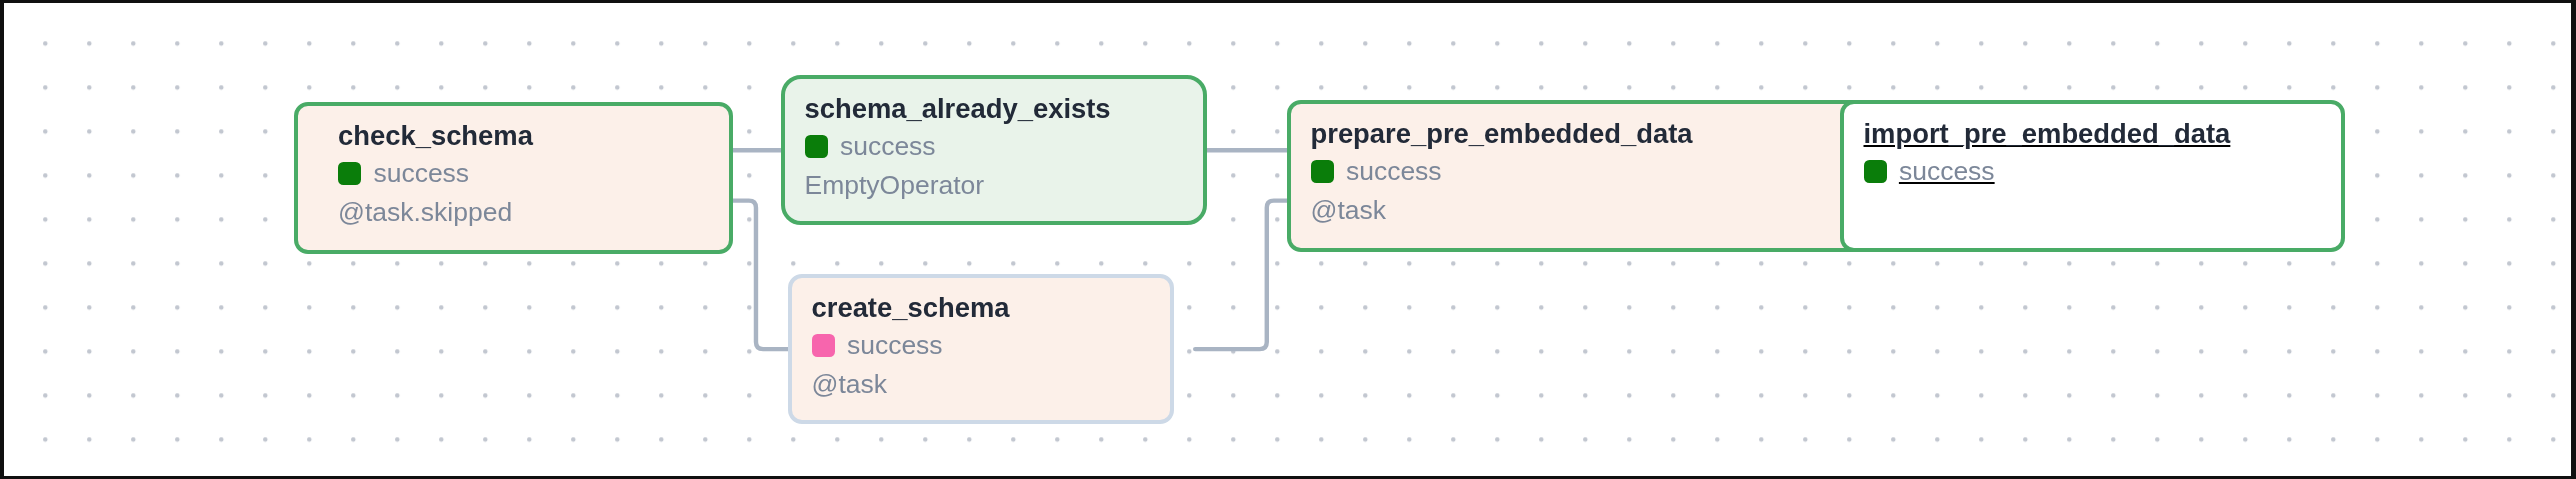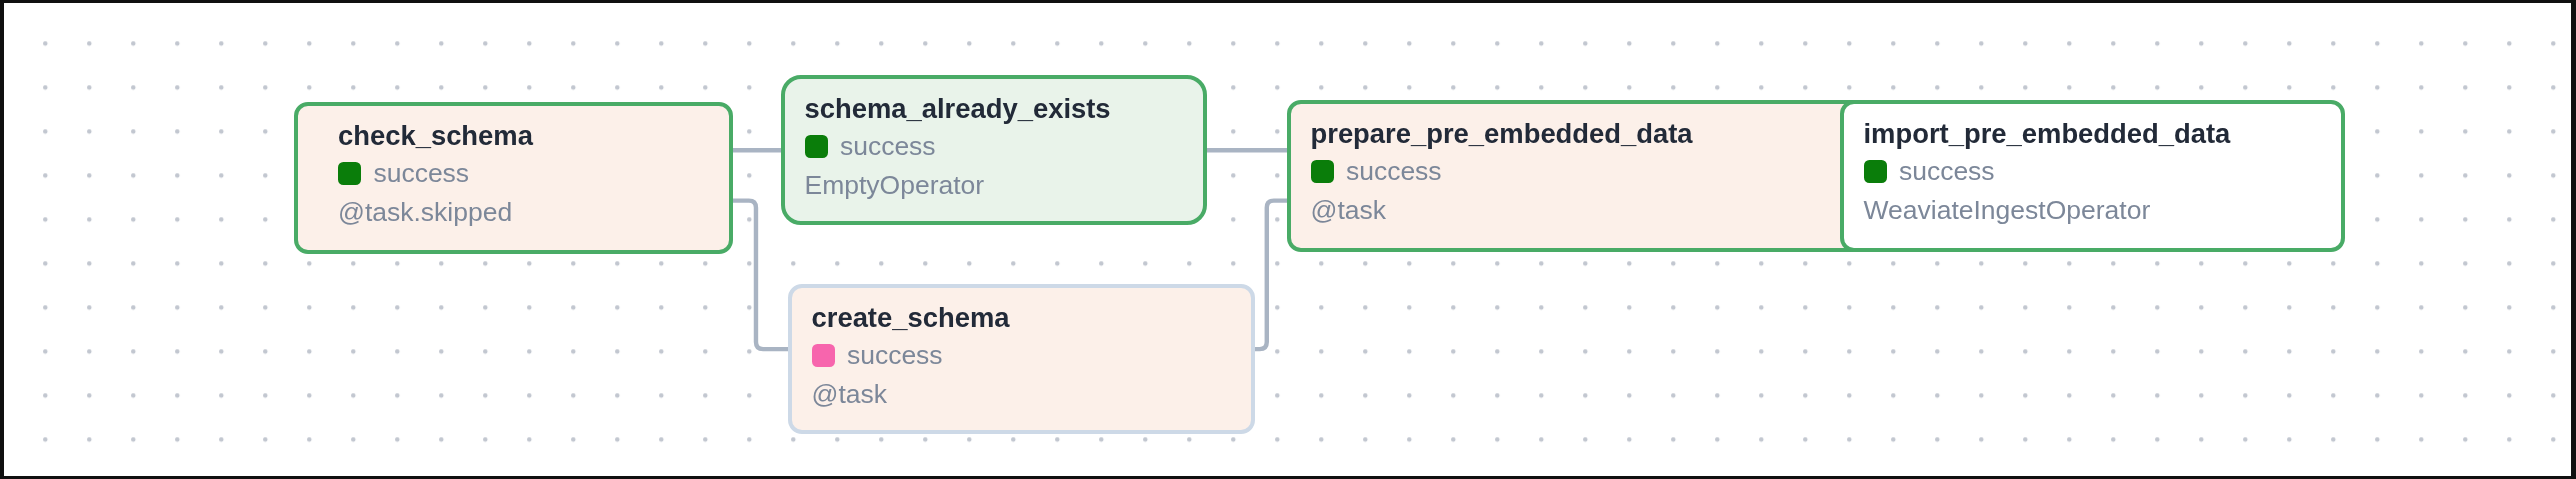--- a/index.html
+++ b/index.html
@@ -105,7 +105,7 @@
     </div>
     <div class="node-operator">@task</div>
   </div>
-      <div class="node" style="left: 1840px; top: 100px; width: 505px; height: 152px; border-color: rgb(73, 171, 102); background: rgb(255, 255, 255);">
+      <div class="node" style="left: 1840px; top: 100px; width: 505px; height: 152px; border-color: rgb(73, 171, 102); background: rgb(255, 255, 255); text-decoration: underline;">
     <div class="node-title">import_pre_embedded_data</div>
     <div class="node-status">
       <span class="status-square" style="background: rgb(10, 125, 10);"></span>

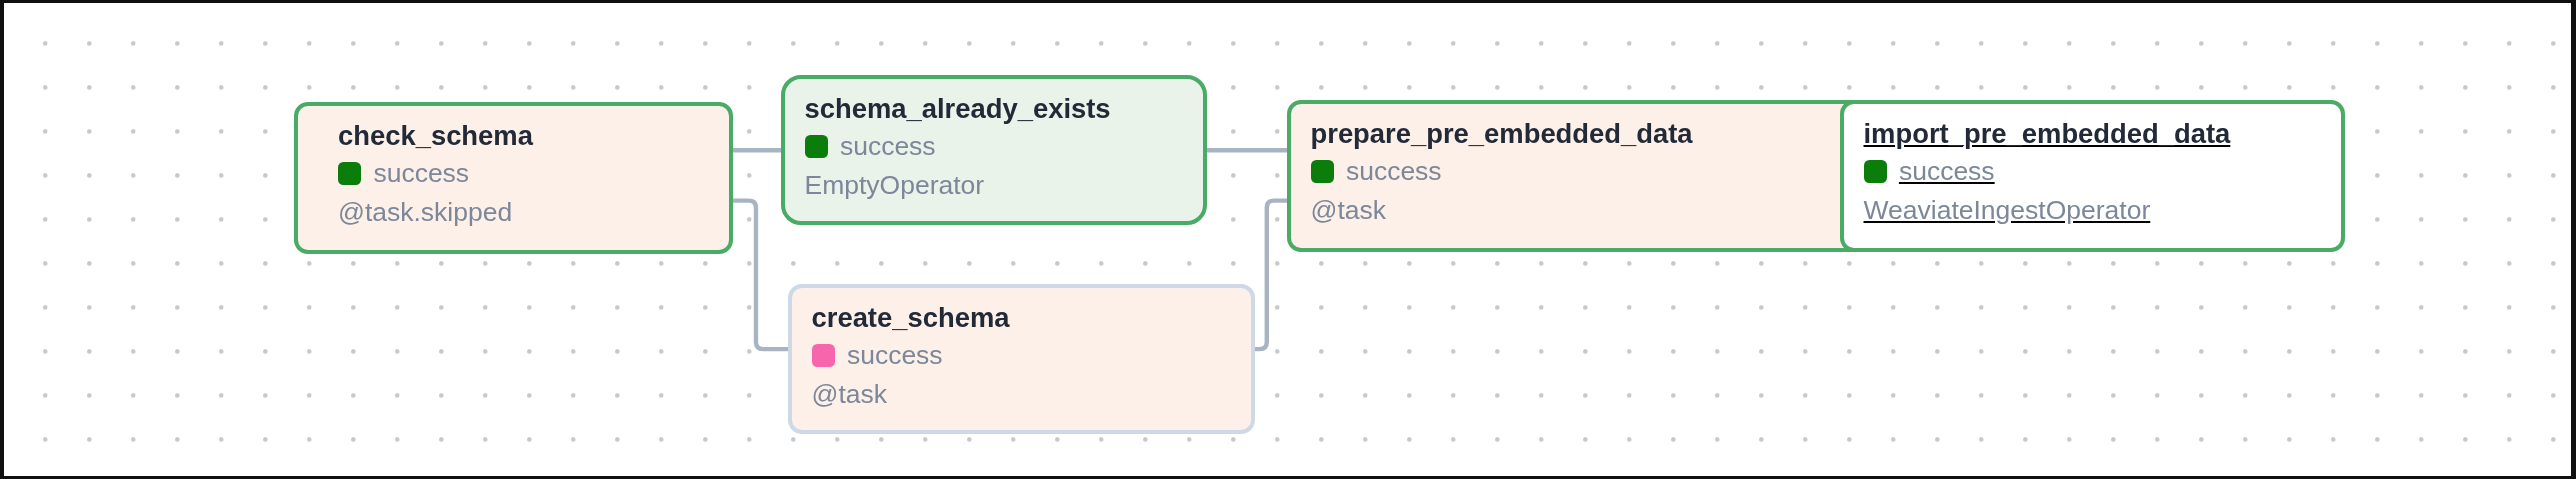--- a/index.html
+++ b/index.html
@@ -111,7 +111,6 @@
       <span class="status-square" style="background: rgb(10, 125, 10);"></span>
       <span class="status-label">success</span>
     </div>
-    <div class="node-operator">WeaviateIngestOperator</div>
   </div>
     </div>
   <div class="frame"></div>

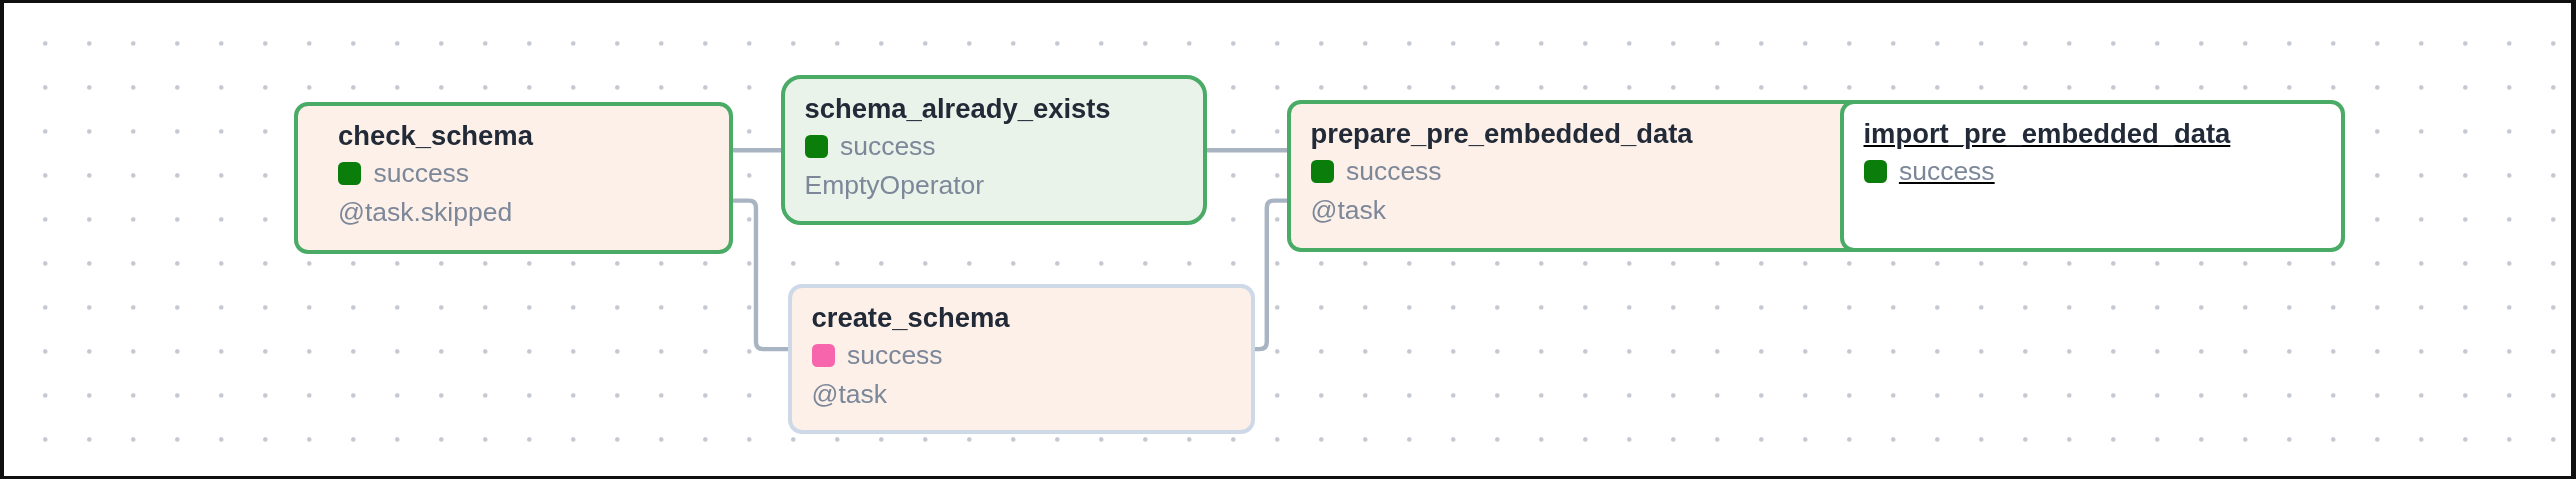--- a/index.html
+++ b/index.html
@@ -89,7 +89,7 @@
     </div>
     <div class="node-operator">EmptyOperator</div>
   </div>
-      <div class="node" style="left: 788px; top: 284px; width: 467px; height: 150px; border-color: rgb(205, 217, 231); background: rgb(252, 240, 233);">
+      <div class="node" style="left: 788px; top: 274px; width: 386px; height: 150px; border-color: rgb(205, 217, 231); background: rgb(252, 240, 233);">
     <div class="node-title">create_schema</div>
     <div class="node-status">
       <span class="status-square" style="background: rgb(247, 101, 173);"></span>

